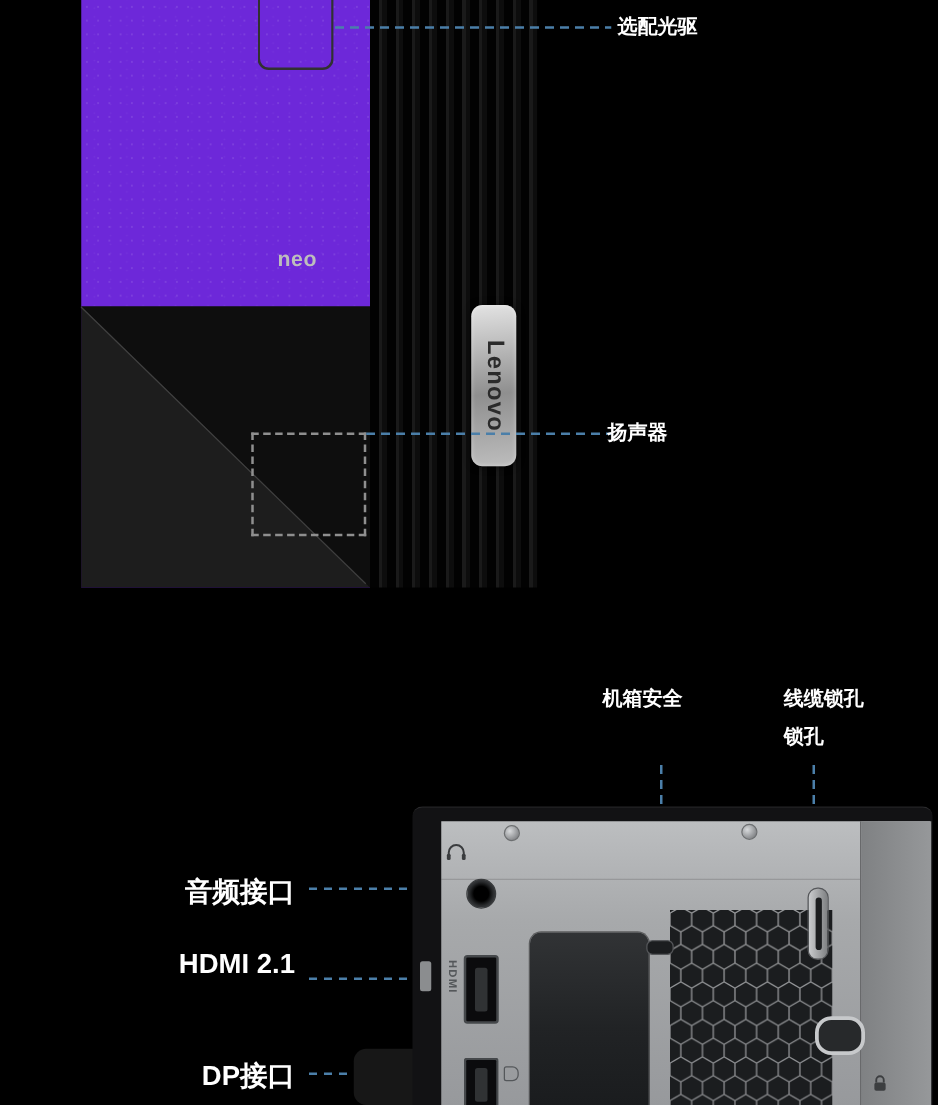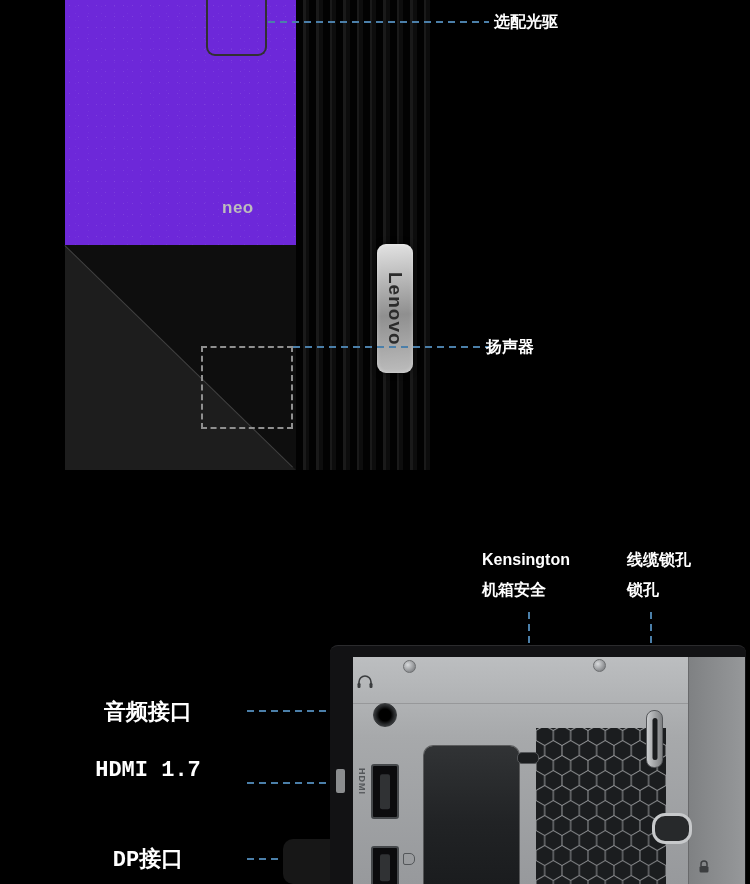--- a/index.html
+++ b/index.html
@@ -111,7 +111,6 @@
   <section>
 
     <div class="callout-label" style="left:482px;top:545px;">
-      <div>Kensington</div>
       <div>机箱安全</div>
     </div>
     <div class="callout-label" style="left:627px;top:545px;">

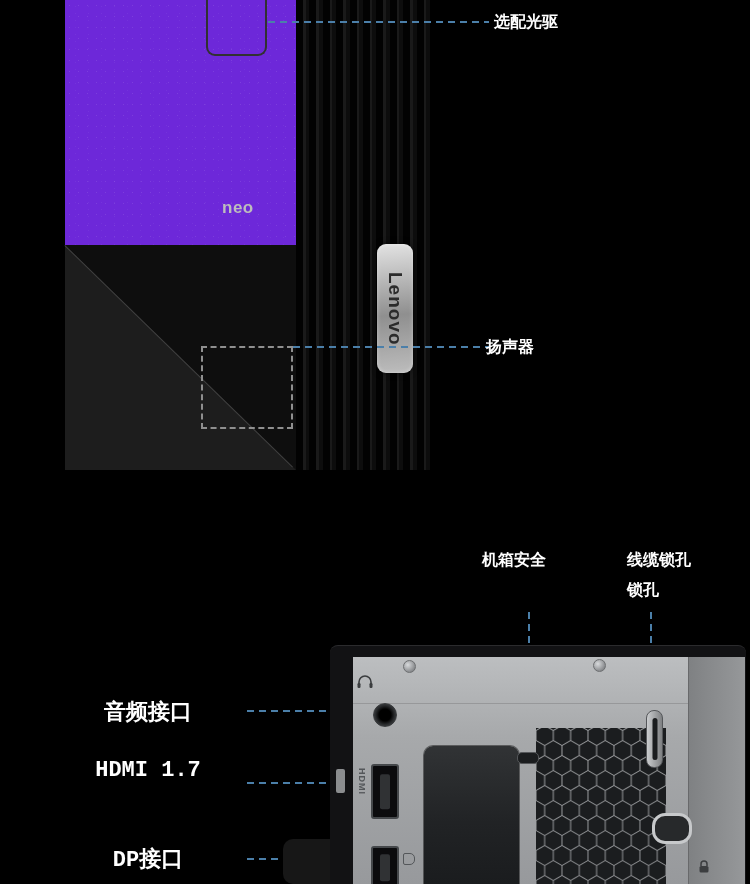--- a/index.html
+++ b/index.html
@@ -41,8 +41,8 @@
   .lenovo-badge span{writing-mode:vertical-rl;font-size:19px;font-weight:700;color:#2b2b2b;letter-spacing:1px;}
 
   
-  .left-label{position:absolute;left:60px;width:176px;text-align:center;color:var(--label-text,#fff);
-              font-weight:700;font-size:22px;line-height:29px;font-family:Liberation Mono, monospace;}
+  .left-label{position:absolute;left:60px;width:176px;text-align:right;color:var(--label-text,#fff);
+              font-weight:700;font-size:22px;line-height:29px;}
   .rear-frame{position:absolute;left:330px;top:645px;width:416px;height:239px;
      background:#121214;border-radius:8px 8px 0 0;border-top:1px solid #2b2b2d;}
   .side-notch{position:absolute;left:6px;top:123px;width:9px;height:24px;background:#8b8d8f;border-radius:2px;}

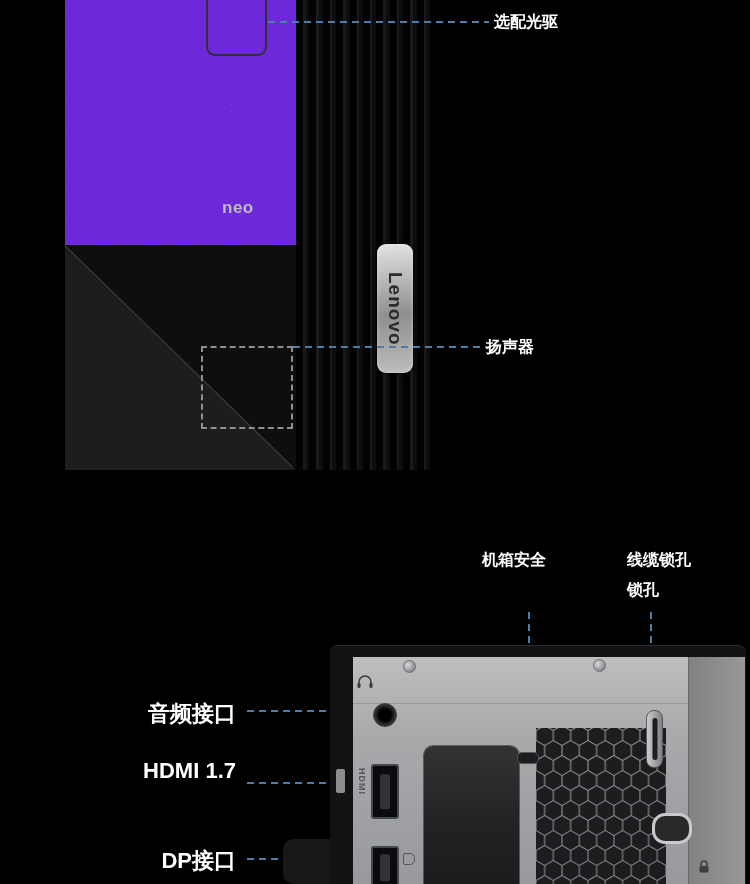--- a/index.html
+++ b/index.html
@@ -124,7 +124,7 @@
     <div class="callout-hline" style="left:247px;top:710px;width:118px;"></div>
 
     <div class="left-label" style="top:756px;">
-      <div>HDMI 1.7</div>
+      <div>HDMI 2.1</div>
     </div>
     <div class="callout-hline" style="left:247px;top:782px;width:112px;"></div>
 

